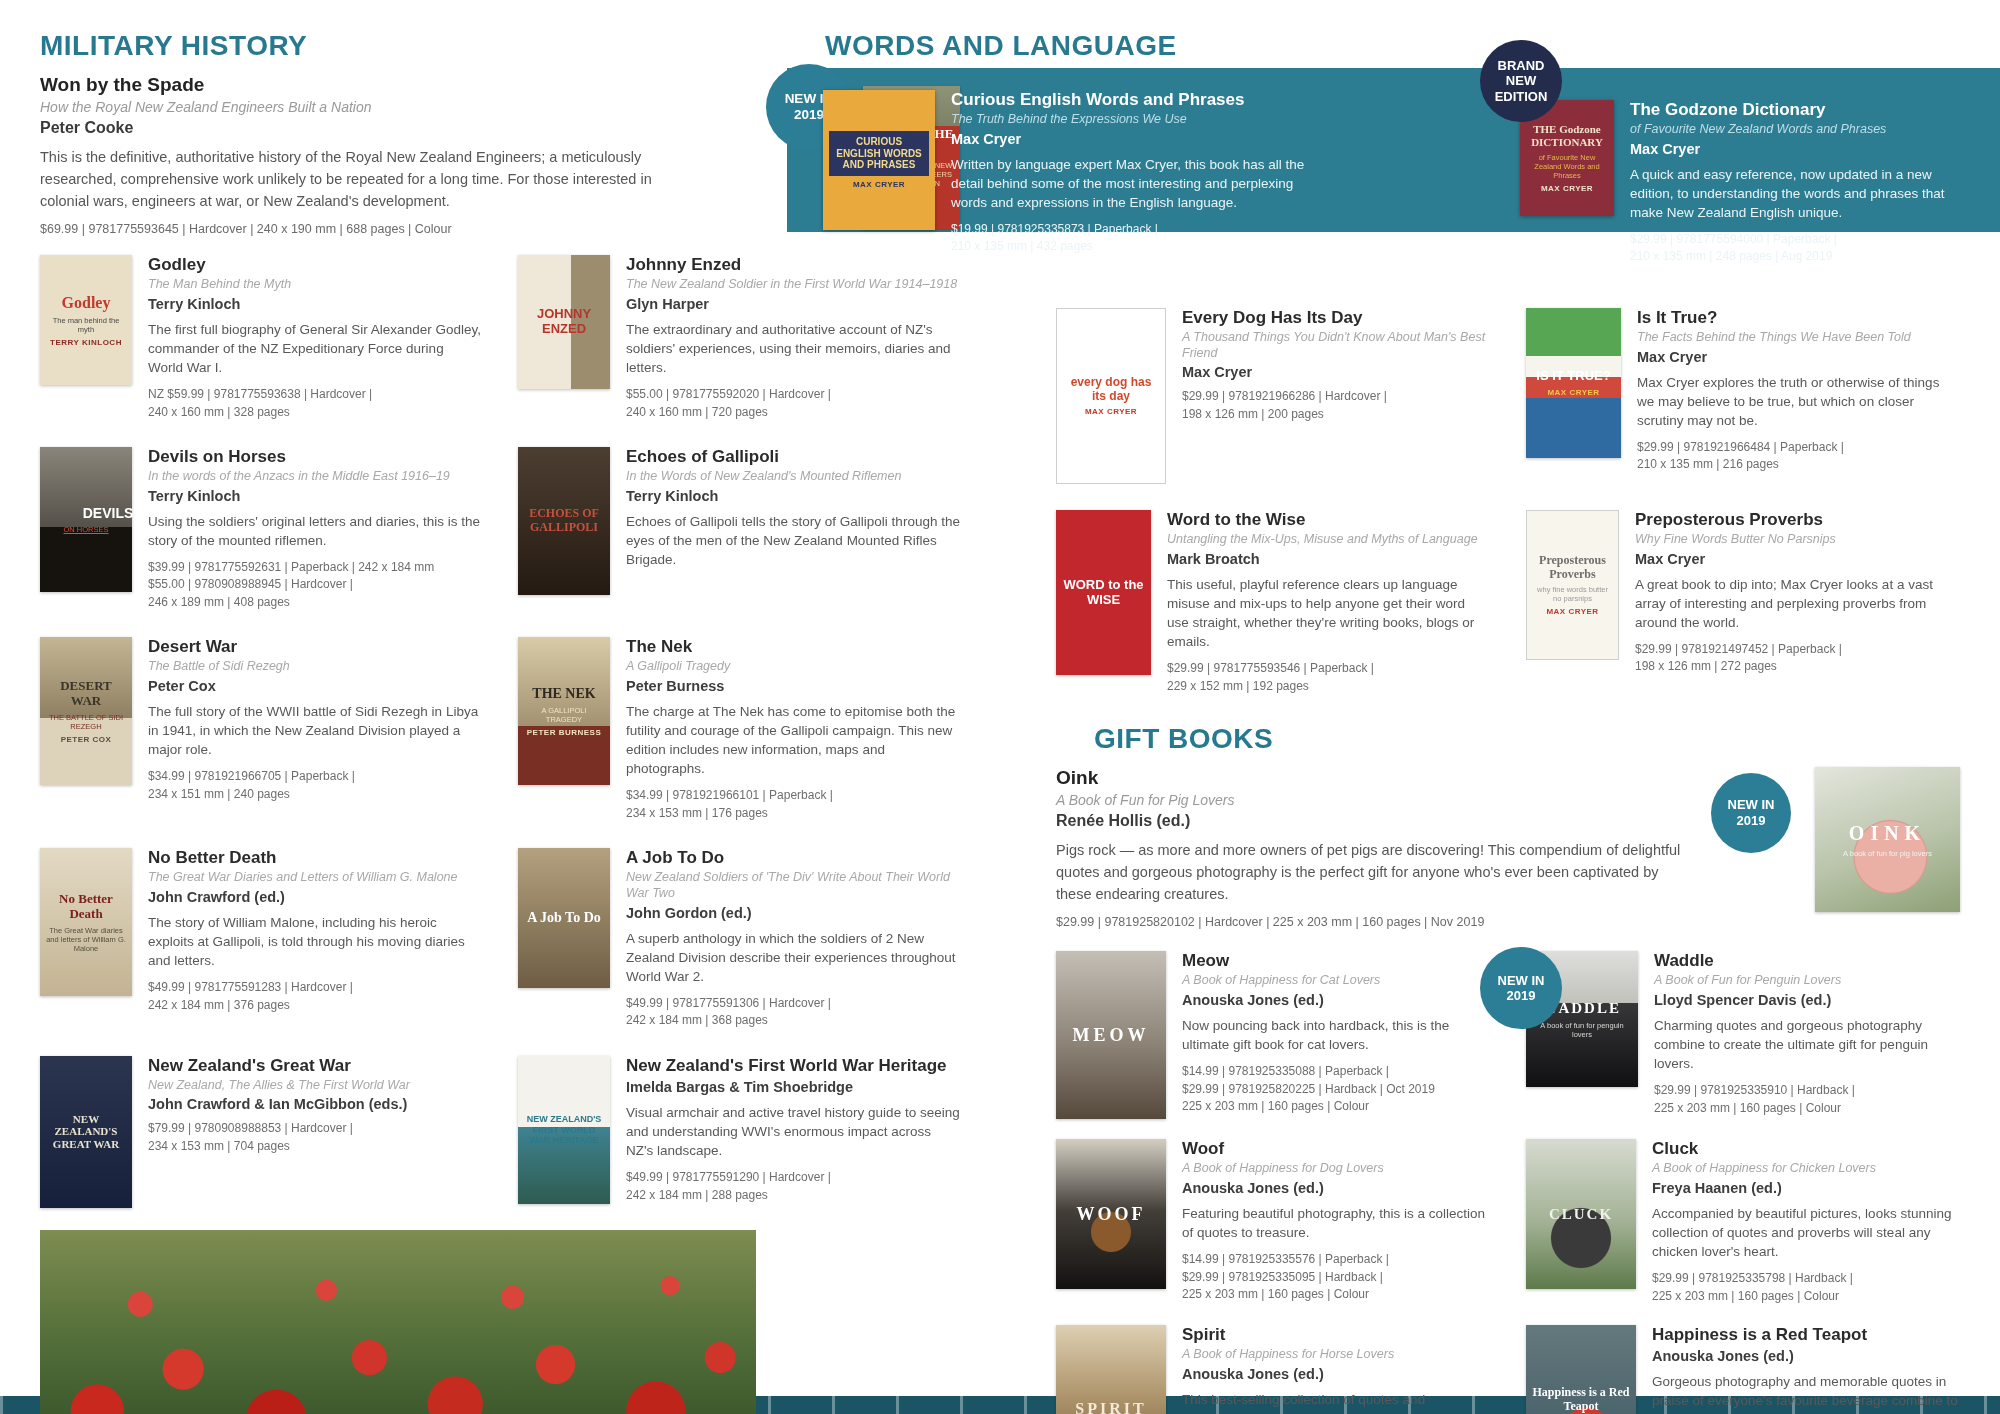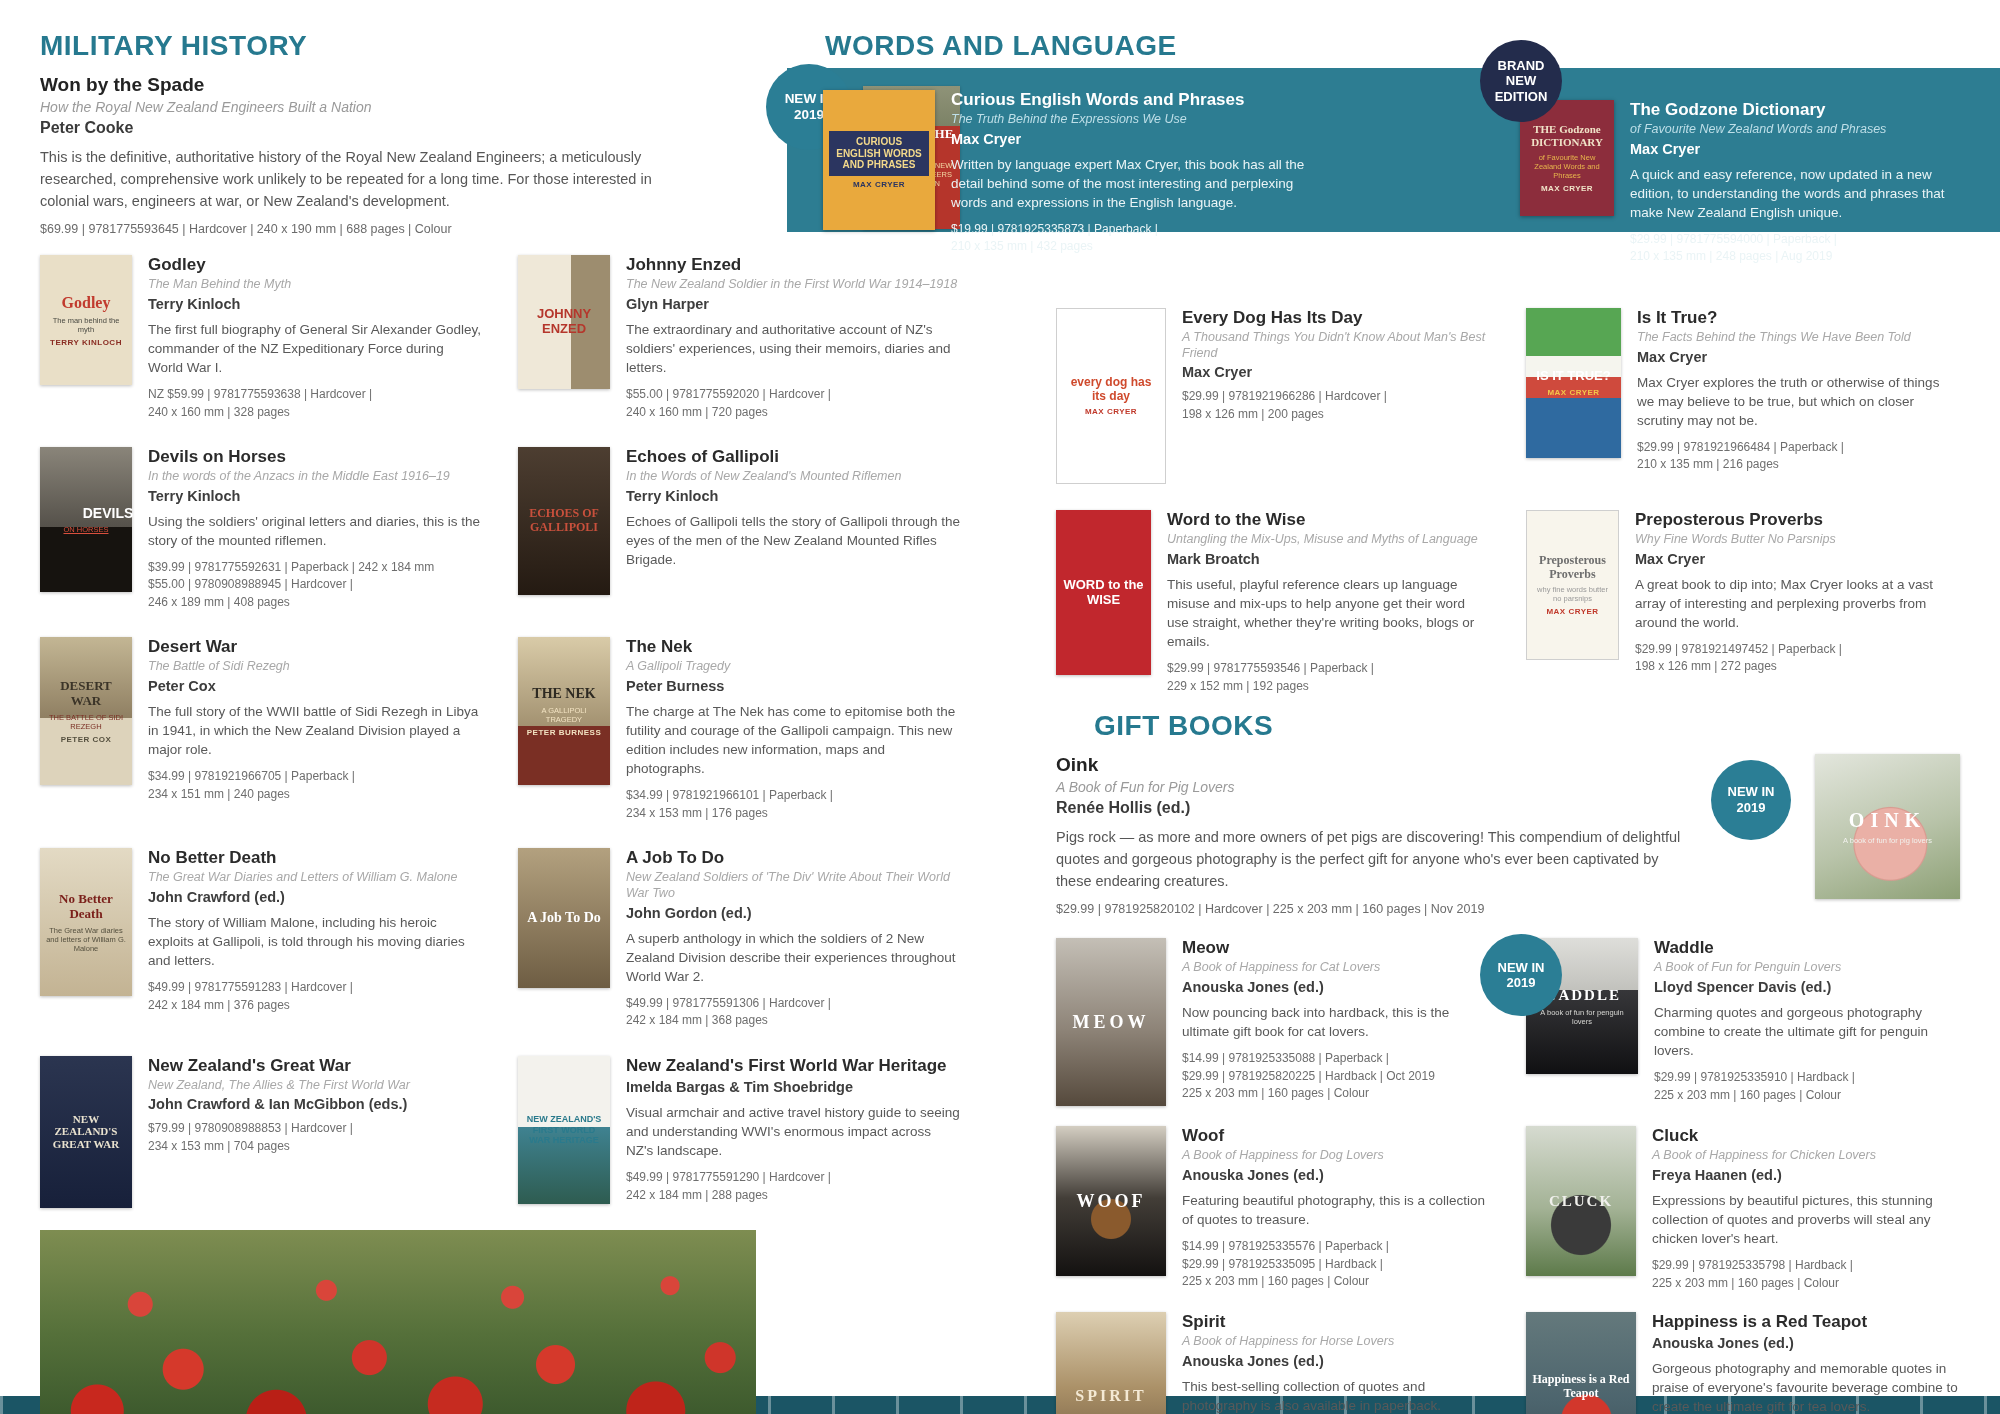--- a/index.html
+++ b/index.html
@@ -61,7 +61,7 @@
   .on-teal .cover{box-shadow:0 1px 4px rgba(0,0,0,.35);}
 
   .below-band{margin-left:269px;margin-top:56px;width:904px;}
-  .gift-header{margin-top:15px;}
+  .gift-header{margin-top:28px;}
   .oink-flex{display:flex;gap:24px;margin-bottom:22px;}
   .oink-text{flex:1;min-width:0;}
   .gift-grid{row-gap:20px;}

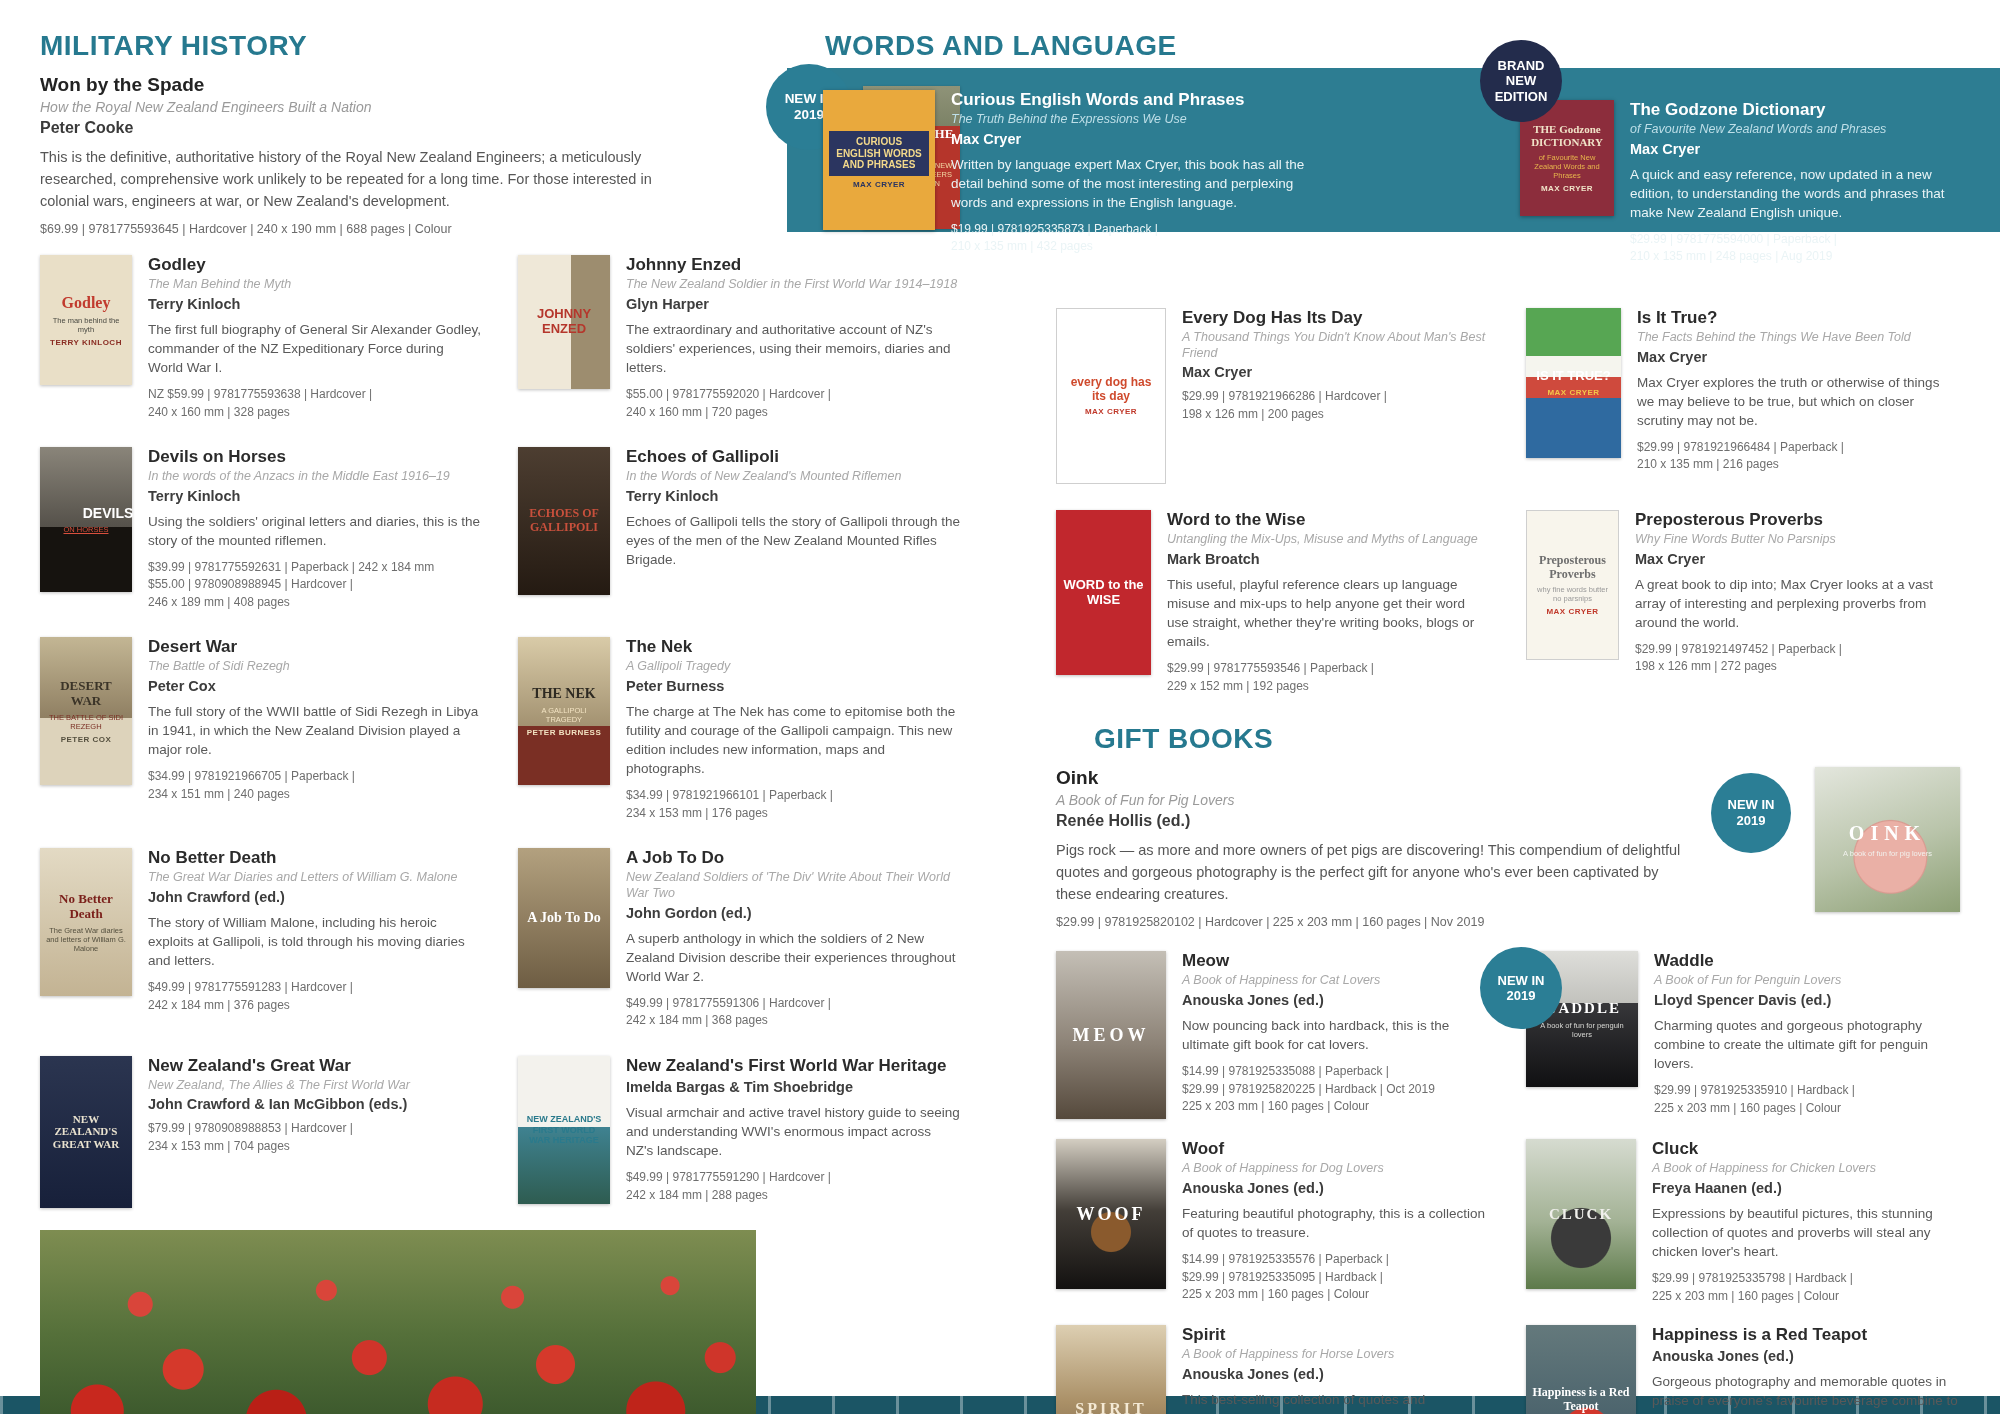--- a/index.html
+++ b/index.html
@@ -543,7 +543,7 @@
       <div class="book-title">Cluck</div>
       <div class="book-subtitle">A Book of Happiness for Chicken Lovers</div>
       <div class="book-author">Freya Haanen (ed.)</div>
-      <div class="book-desc">Expressions by beautiful pictures, this stunning collection of quotes and proverbs will steal any chicken lover's heart.</div>
+      <div class="book-desc">Accompanied by beautiful pictures, looks stunning collection of quotes and proverbs will steal any chicken lover's heart.</div>
       <div class="book-meta">
                 <div>$29.99 | 9781925335798 | Hardback |</div>
                 <div>225 x 203 mm | 160 pages | Colour</div>

